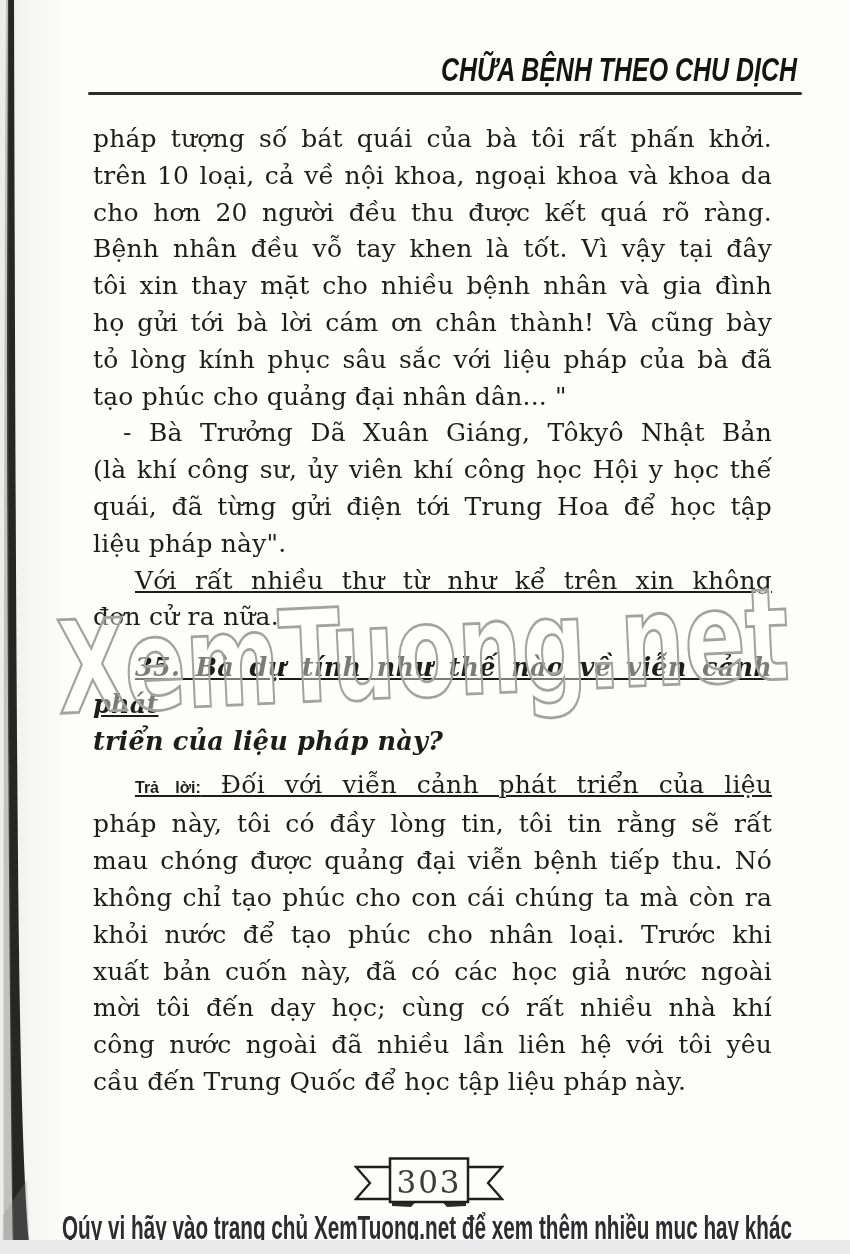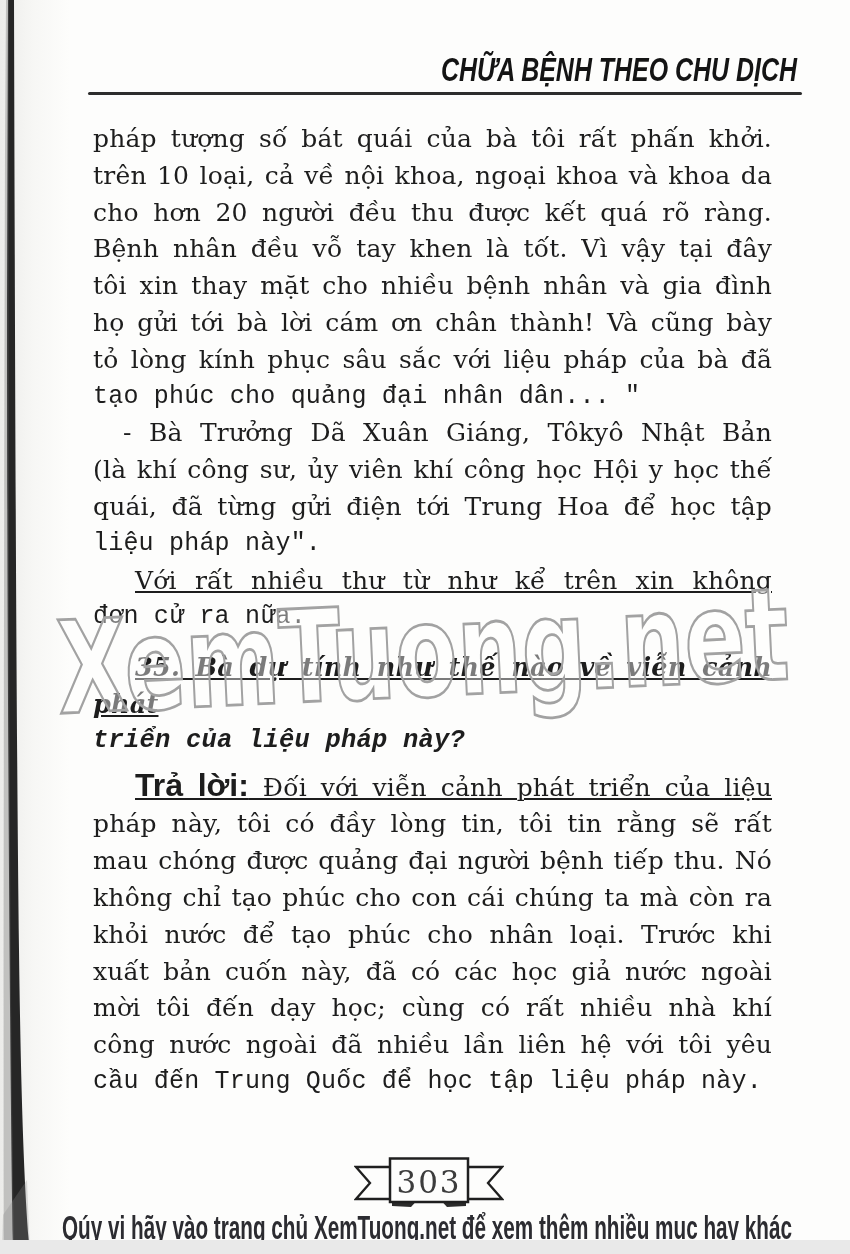--- a/index.html
+++ b/index.html
@@ -27,7 +27,7 @@
   }
   .para { margin:0; }
   .line { text-align:justify; text-align-last:justify; }
-  .line.last { text-align-last:left;font-family:Liberation Mono, monospace; }
+  .line.last { text-align-last:left; }
   .para.ind-sm .line.first { text-indent:30px; }
   .para.ind-md .line.first { text-indent:42px;text-decoration:underline; }
   .para.question {

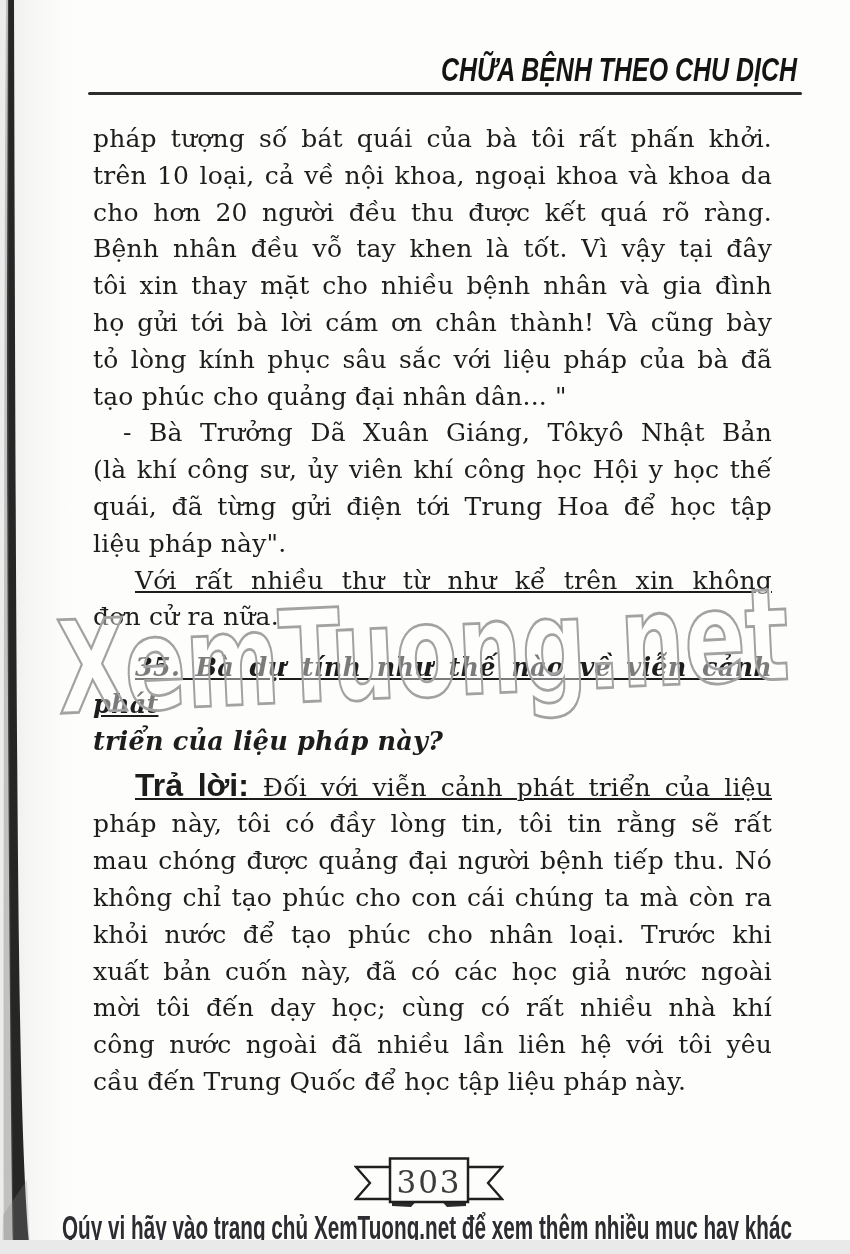--- a/index.html
+++ b/index.html
@@ -36,7 +36,7 @@
   }
   .ans-label {
     font-family:"Liberation Sans", sans-serif; font-style:normal;
-    font-weight:700; font-size:32px; letter-spacing:0;
+    font-weight:700; font-size:16px; letter-spacing:0;
   }
   
   .watermark-svg { position:absolute; left:28px; top:528px; transform:rotate(-2.7deg); transform-origin:50% 50%; pointer-events:none; }

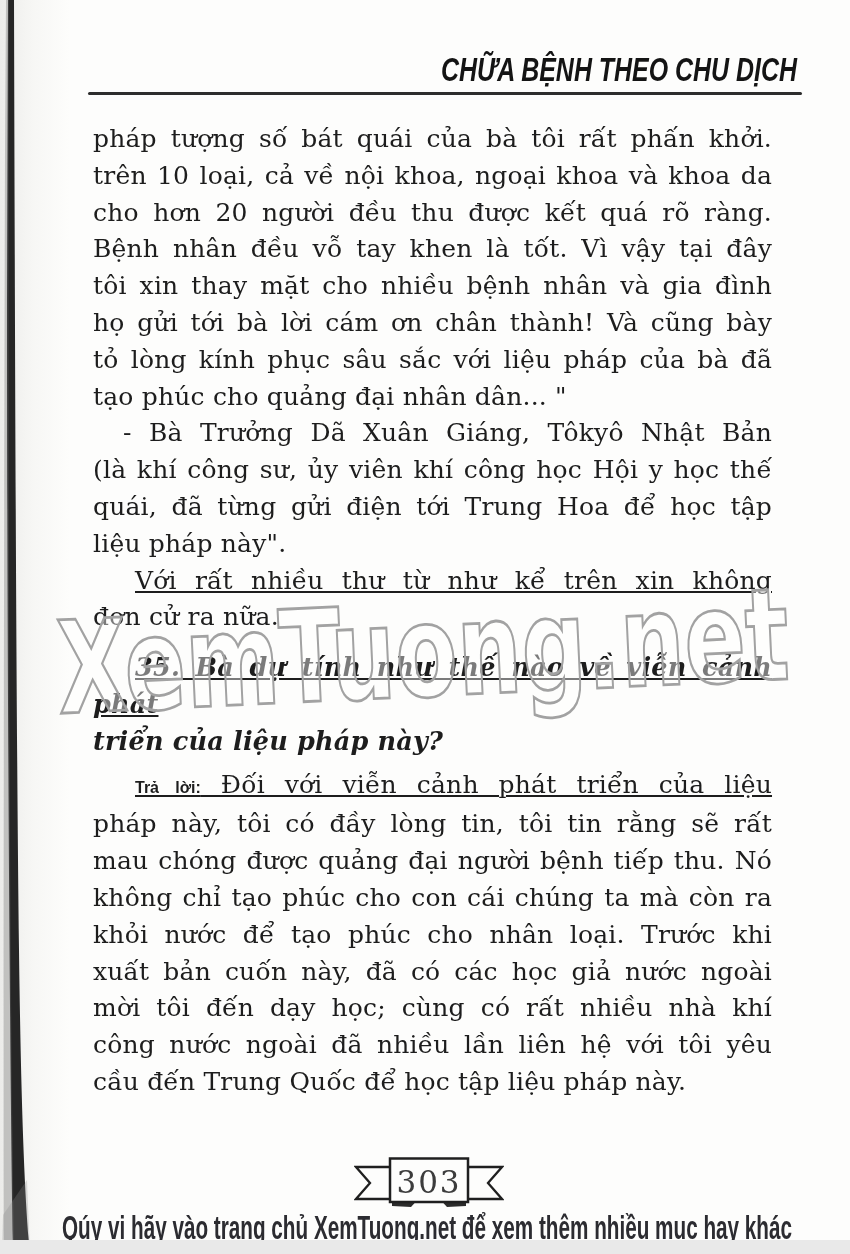--- a/index.html
+++ b/index.html
@@ -91,7 +91,7 @@
       <div class="para ind-md">
         <div class="line first"><b class="ans-label">Trả lời:</b> Đối với viễn cảnh phát triển của liệu</div>
         <div class="line">pháp này, tôi có đầy lòng tin, tôi tin rằng sẽ rất</div>
-        <div class="line">mau chóng được quảng đại người bệnh tiếp thu. Nó</div>
+        <div class="line">mau chóng được quảng đại viễn bệnh tiếp thu. Nó</div>
         <div class="line">không chỉ tạo phúc cho con cái chúng ta mà còn ra</div>
         <div class="line">khỏi nước để tạo phúc cho nhân loại. Trước khi</div>
         <div class="line">xuất bản cuốn này, đã có các học giả nước ngoài</div>

